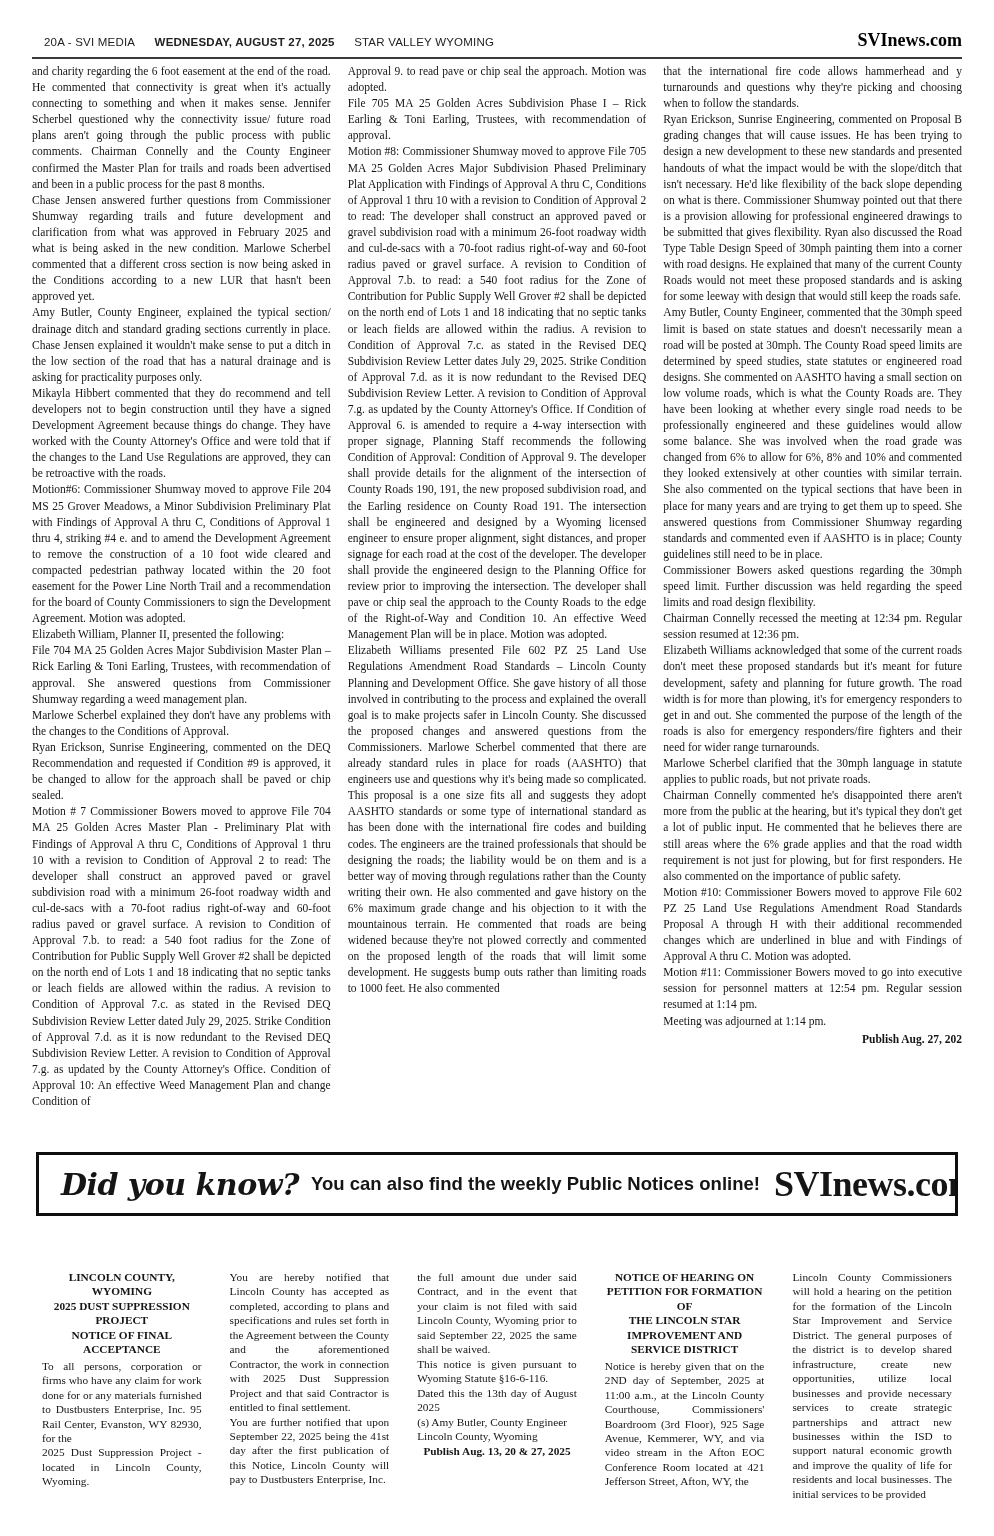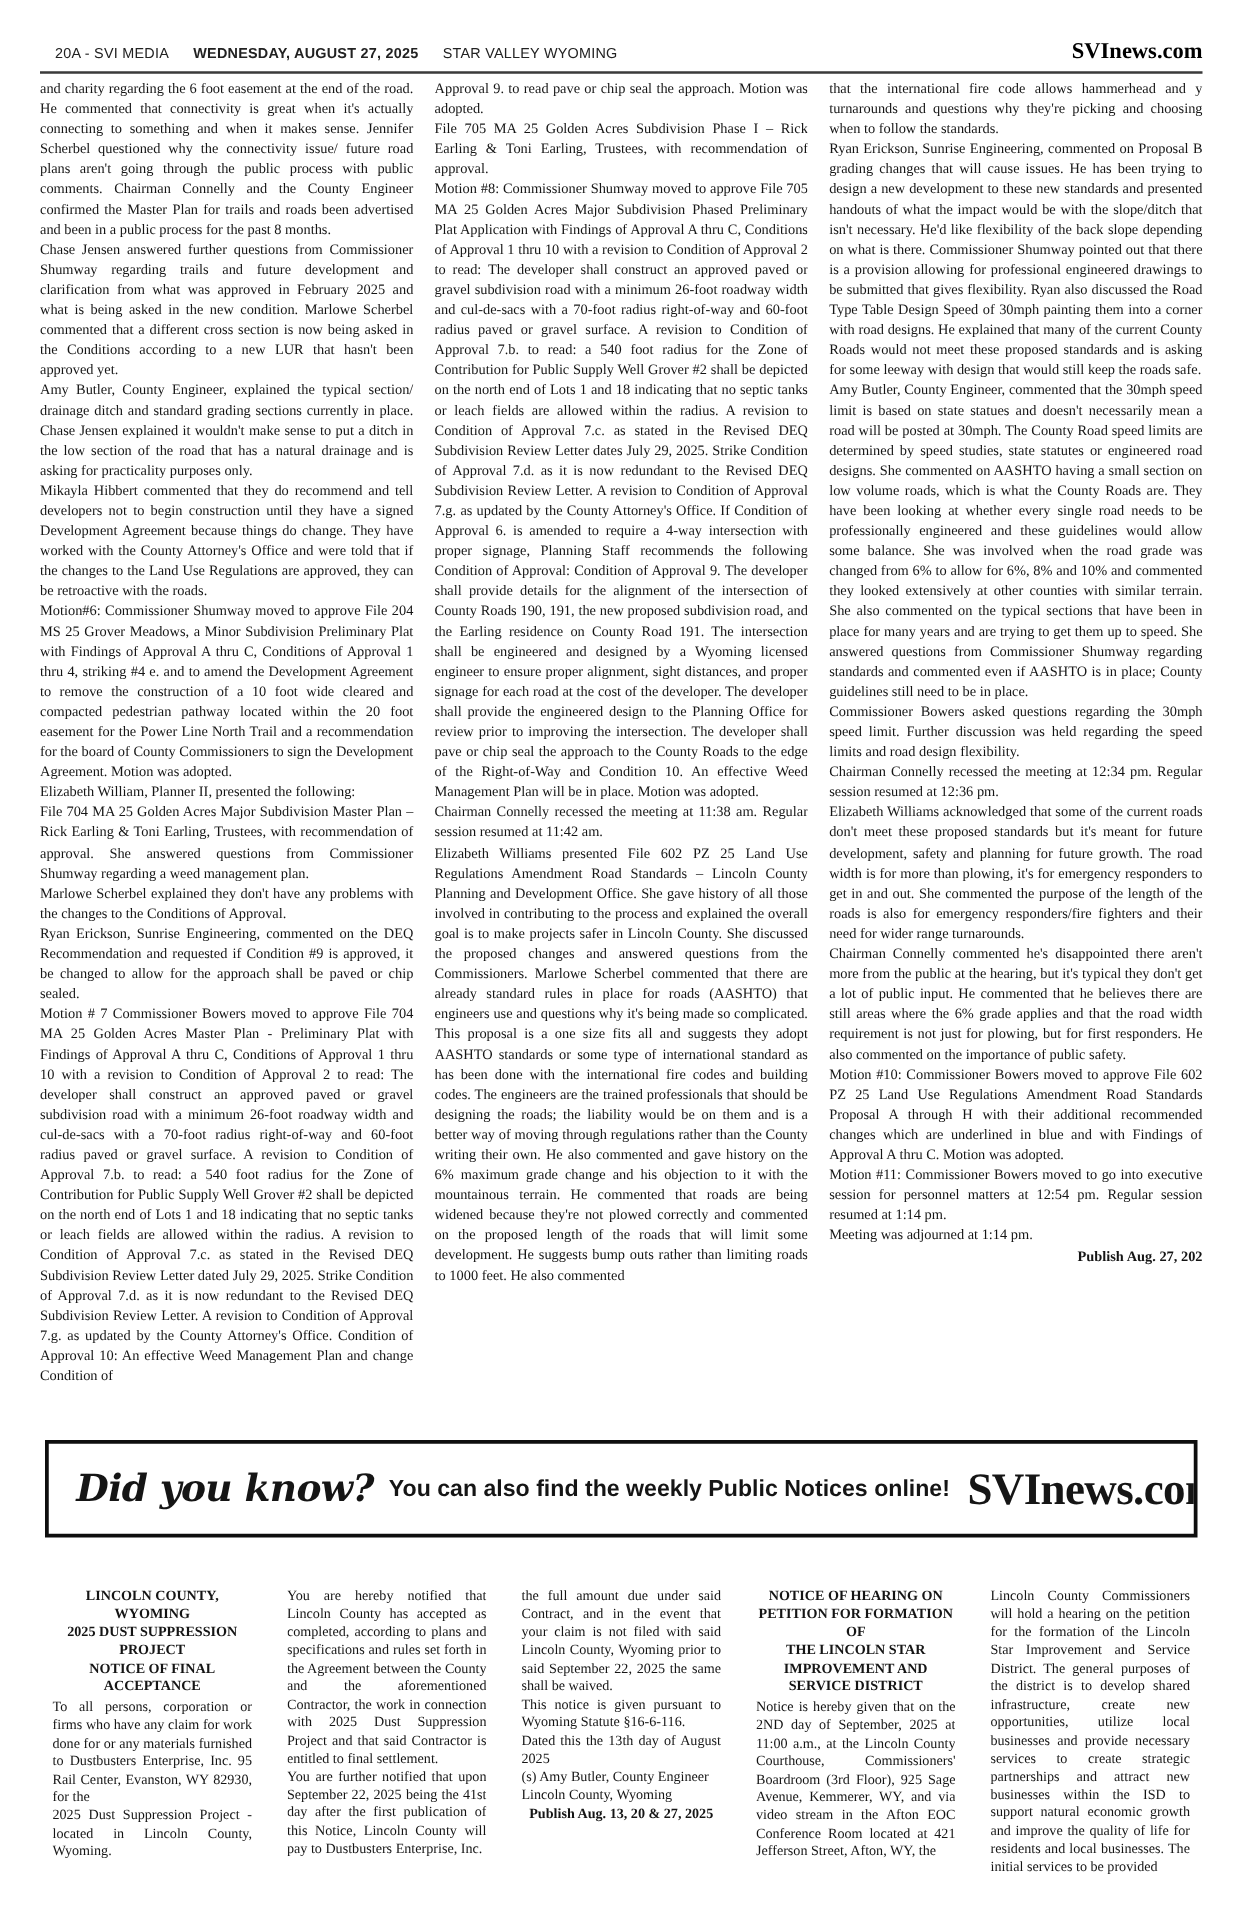--- a/index.html
+++ b/index.html
@@ -95,7 +95,6 @@
     <p class="para">Approval 9. to read pave or chip seal the approach.  Motion was adopted.</p>
         <p class="para">File 705 MA 25 Golden Acres Subdivision Phase I – Rick Earling &amp; Toni Earling, Trustees, with recommendation of approval.</p>
         <p class="para">Motion #8:  Commissioner Shumway moved to approve File 705 MA 25 Golden Acres Major Subdivision Phased Preliminary Plat Application with Findings of Approval A thru C, Conditions of Approval 1 thru 10 with a revision to Condition of Approval 2 to read:  The developer shall construct an approved paved or gravel subdivision road with a minimum 26-foot roadway width and cul-de-sacs with a 70-foot radius right-of-way and 60-foot radius paved or gravel surface.  A revision to Condition of Approval 7.b. to read:  a 540 foot radius for the Zone of Contribution for Public Supply Well Grover #2 shall be depicted on the north end of Lots 1 and 18 indicating that no septic tanks or leach fields are allowed within the radius.  A revision to Condition of Approval 7.c. as stated in the Revised DEQ Subdivision Review Letter dates July 29, 2025.  Strike Condition of Approval 7.d. as it is now redundant to the Revised DEQ Subdivision Review Letter.  A revision to Condition of Approval 7.g. as updated by the County Attorney's Office. If Condition of Approval 6. is amended to require a 4-way intersection with proper signage, Planning Staff recommends the following Condition of Approval: Condition of Approval 9. The developer shall provide details for the alignment of the intersection of County Roads 190, 191, the new proposed subdivision road, and the Earling residence on County Road 191. The intersection shall be engineered and designed by a Wyoming licensed engineer to ensure proper alignment, sight distances, and proper signage for each road at the cost of the developer. The developer shall provide the engineered design to the Planning Office for review prior to improving the intersection.  The developer shall pave or chip seal the approach to the County Roads to the edge of the Right-of-Way and Condition 10. An effective Weed Management Plan will be in place. Motion was adopted.</p>
-        <p class="para">Chairman Connelly recessed the meeting at 11:38 am. Regular session resumed at 11:42 am.</p>
         <p class="para">Elizabeth Williams presented File 602 PZ 25 Land Use Regulations Amendment Road Standards – Lincoln County Planning and Development Office.  She gave history of all those involved in contributing to the process and explained the overall goal is to make projects safer in Lincoln County. She discussed the proposed changes and answered questions from the Commissioners.  Marlowe Scherbel commented that there are already standard rules in place for roads (AASHTO) that engineers use and questions why it's being made so complicated. This proposal is a one size fits all and suggests they adopt AASHTO standards or some type of international standard as has been done with the international fire codes and building codes.  The engineers are the trained professionals that should be designing the roads; the liability would be on them and is a better way of moving through regulations rather than the County writing their own.  He also commented and gave history on the 6% maximum grade change and his objection to it with the mountainous terrain.   He commented that roads are being widened because they're not plowed correctly and commented on the proposed length of the roads that will limit some development.  He suggests bump outs rather than limiting roads to 1000 feet.  He also commented</p>
       </section>
     <section class="col">

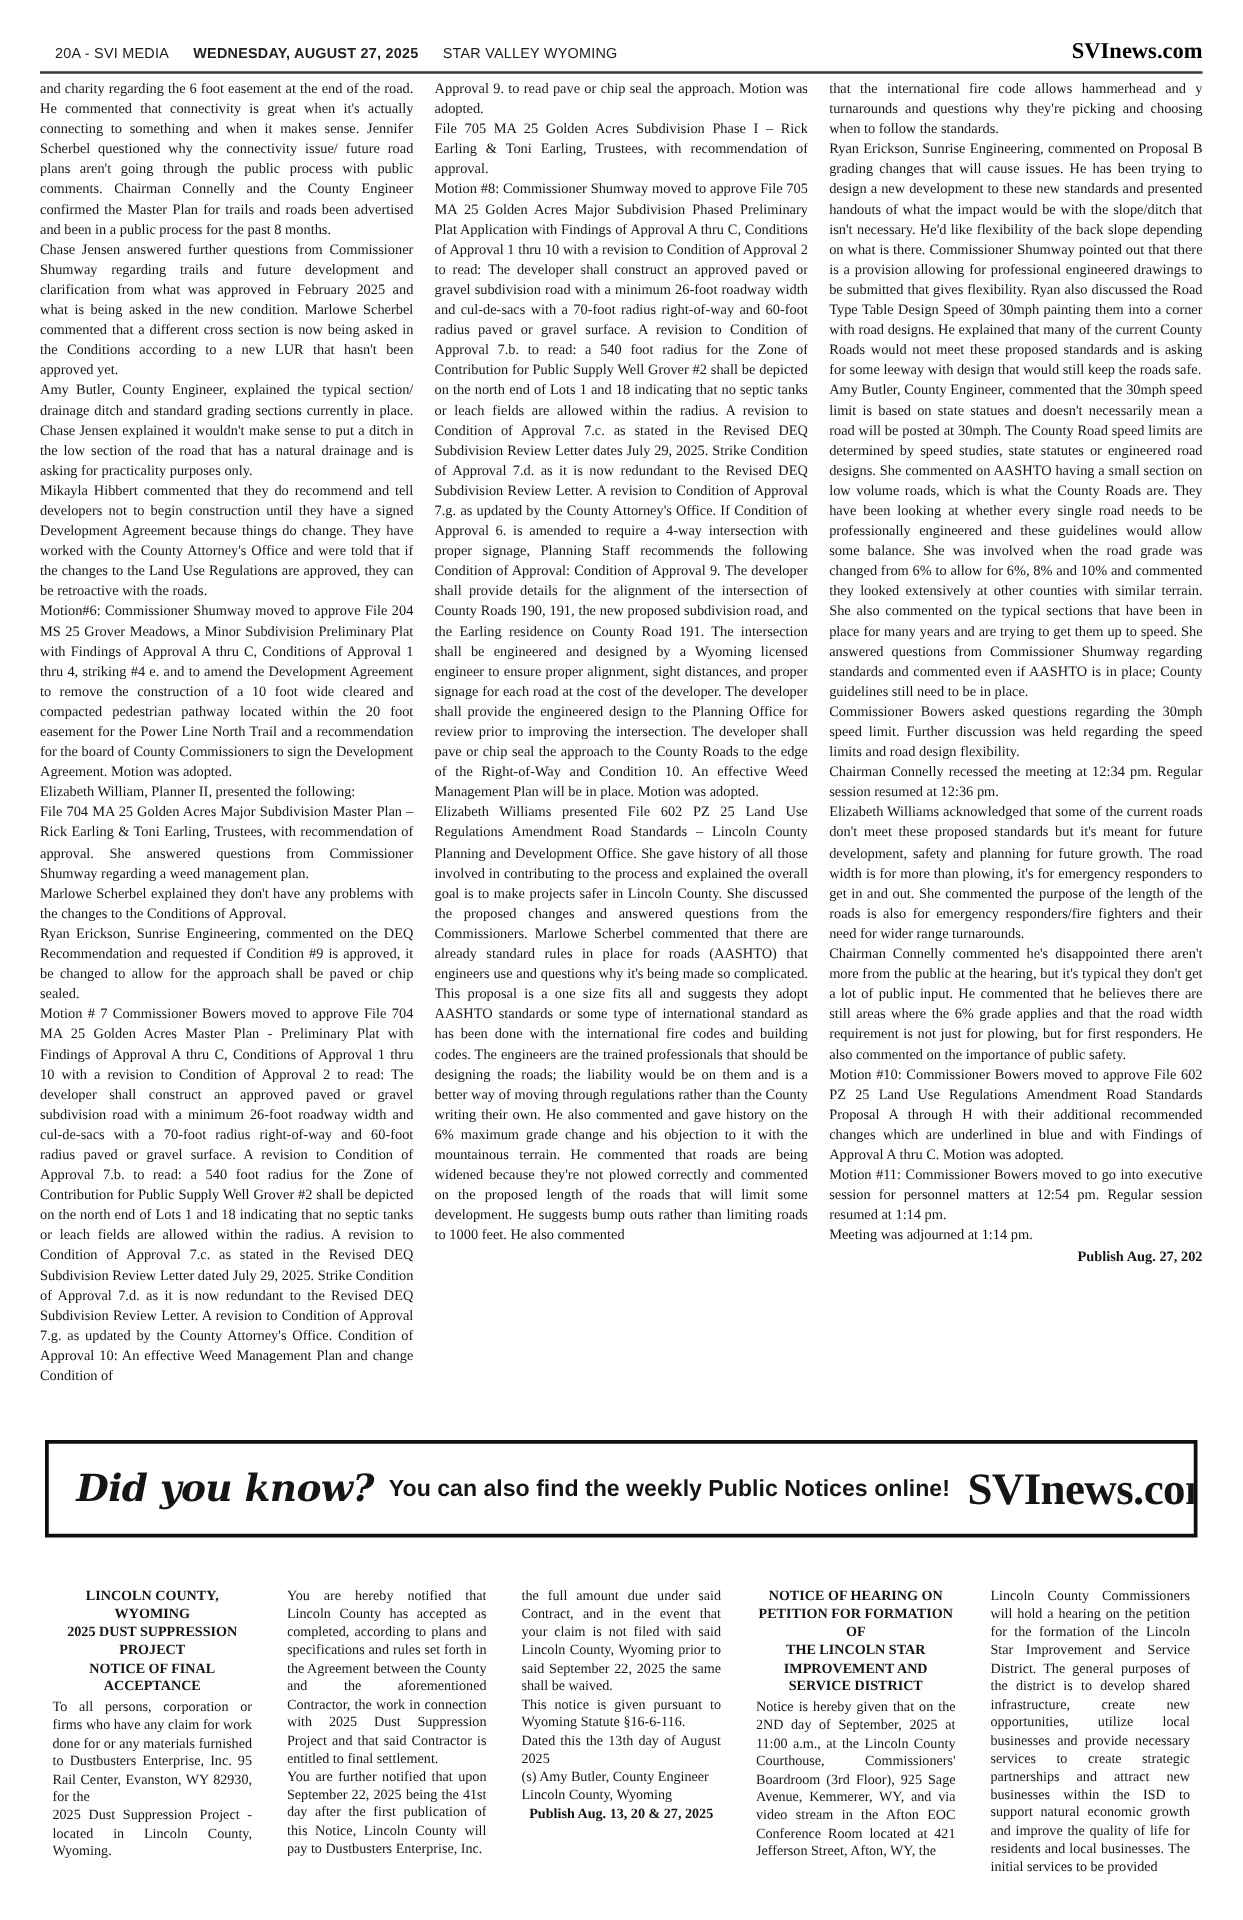--- a/index.html
+++ b/index.html
@@ -106,6 +106,7 @@
           <p class="para">Commissioner Bowers asked questions regarding the 30mph speed limit.  Further discussion was held regarding the speed limits and road design flexibility.</p>
           <p class="para">Chairman Connelly recessed the meeting at 12:34 pm. Regular session resumed at 12:36 pm.</p>
           <p class="para">Elizabeth Williams acknowledged that some of the current roads don't meet these proposed standards but it's meant for future development, safety and planning for future growth.  The road width is for more than plowing, it's for emergency responders to get in and out.  She commented the purpose of the length of the roads is also for emergency responders/fire fighters and their need for wider range turnarounds.</p>
+          <p class="para">Marlowe Scherbel clarified that the 30mph language in statute applies to public roads, but not private roads.</p>
           <p class="para">Chairman Connelly commented he's disappointed there aren't more from the public at the hearing, but it's typical they don't get a lot of public input.  He commented that he believes there are still areas where the 6% grade applies and that the road width requirement is not just for plowing, but for first responders. He also commented on the importance of public safety.</p>
           <p class="para">Motion #10:  Commissioner Bowers moved to approve File 602 PZ 25 Land Use Regulations Amendment Road Standards Proposal A through H with their additional recommended changes which are underlined in blue and with Findings of Approval A thru C.  Motion was adopted.</p>
           <p class="para">Motion #11:  Commissioner Bowers moved to go into executive session for personnel matters at 12:54 pm. Regular session resumed at 1:14 pm.</p>

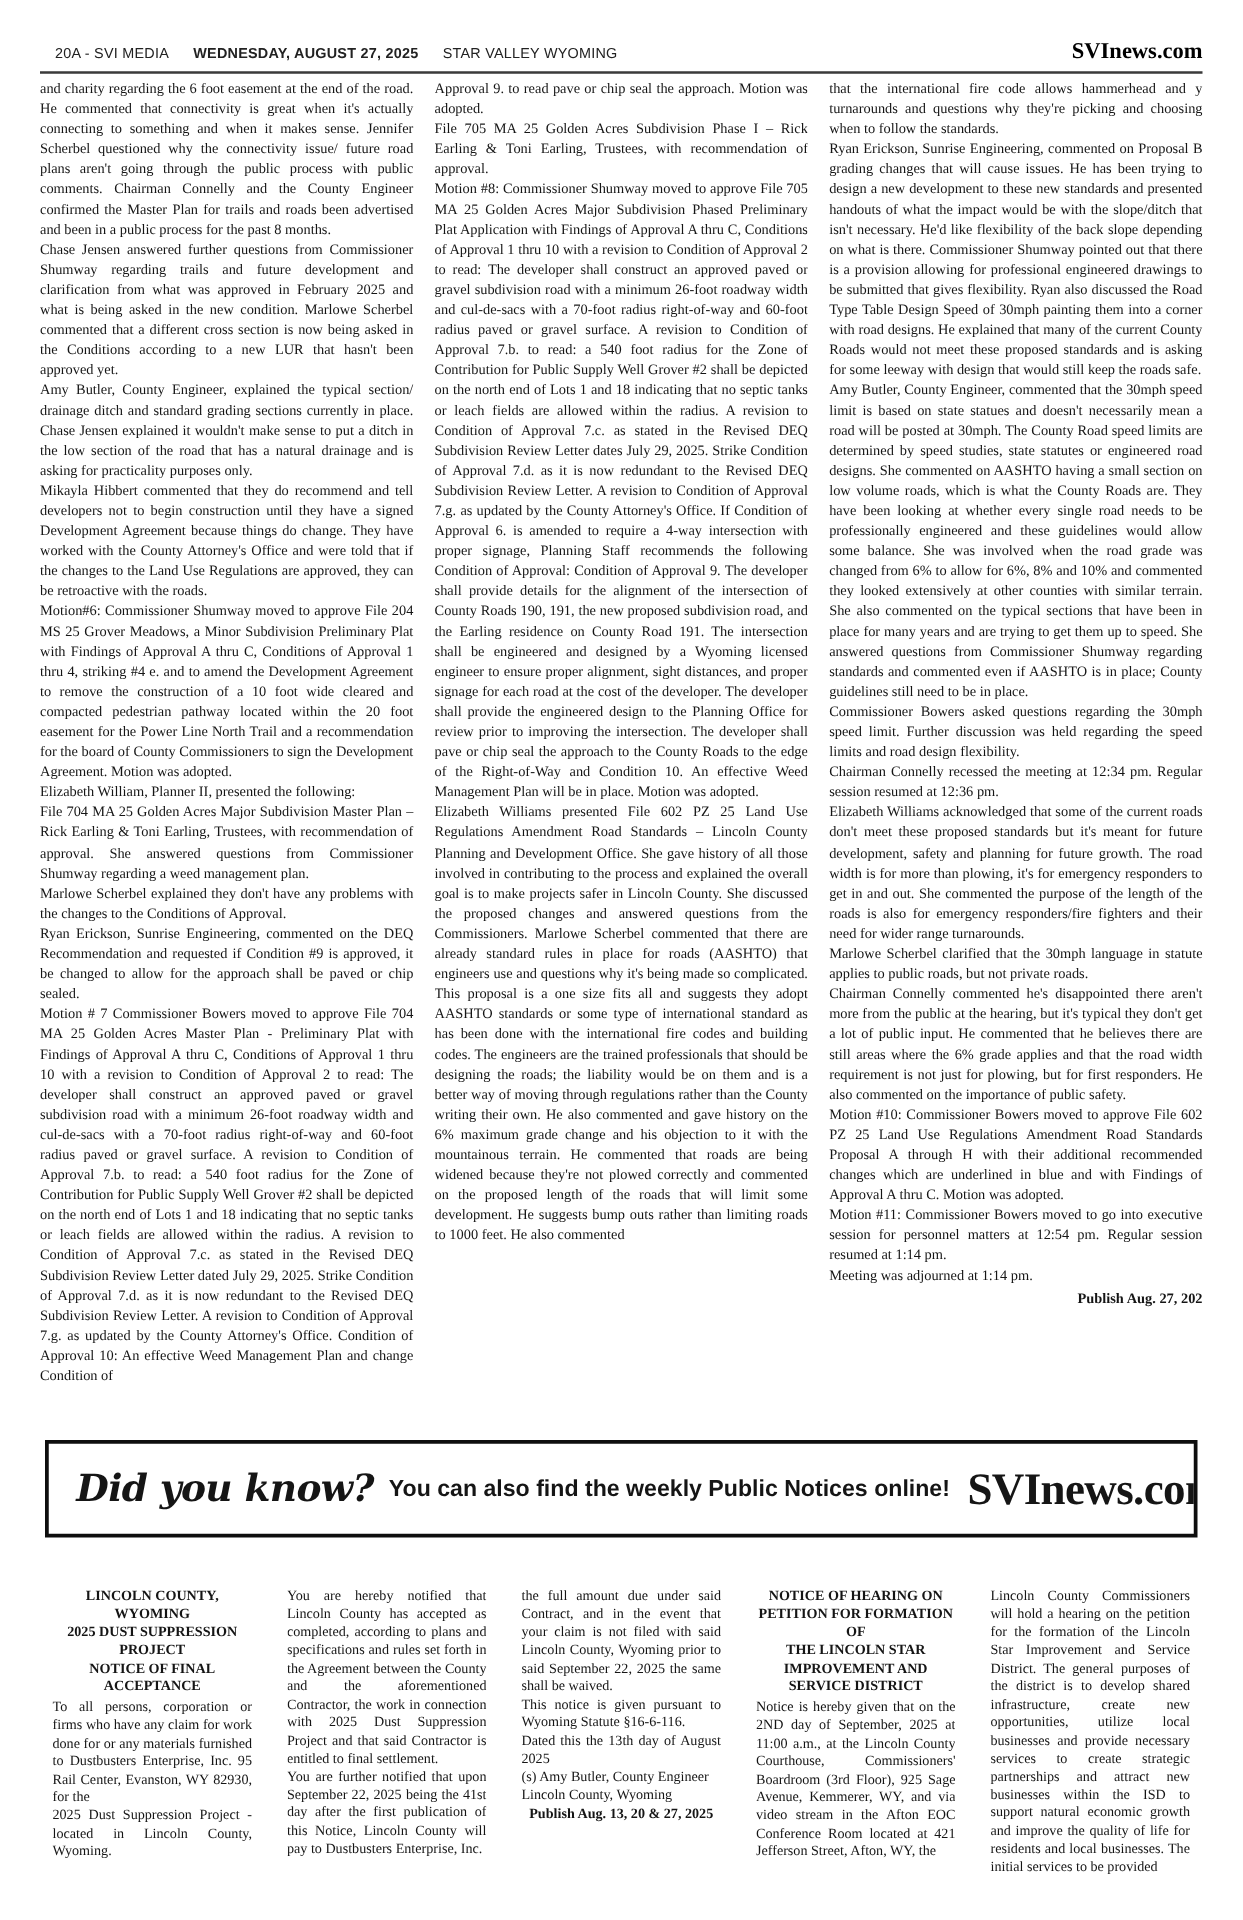--- a/index.html
+++ b/index.html
@@ -33,7 +33,7 @@
   }
   .publish-right { text-align:right; font-weight:bold; margin-top:2px; }
   .banner {
-    position:absolute; left:36px; right:36px; top:1152px; height:78px;
+    position:absolute; left:36px; right:36px; top:1152px; height:64px;
     border:3px solid #0e0e0e; background:#fff;
     display:flex; align-items:center; padding:0 22px; gap:12px; overflow:hidden;
   }

